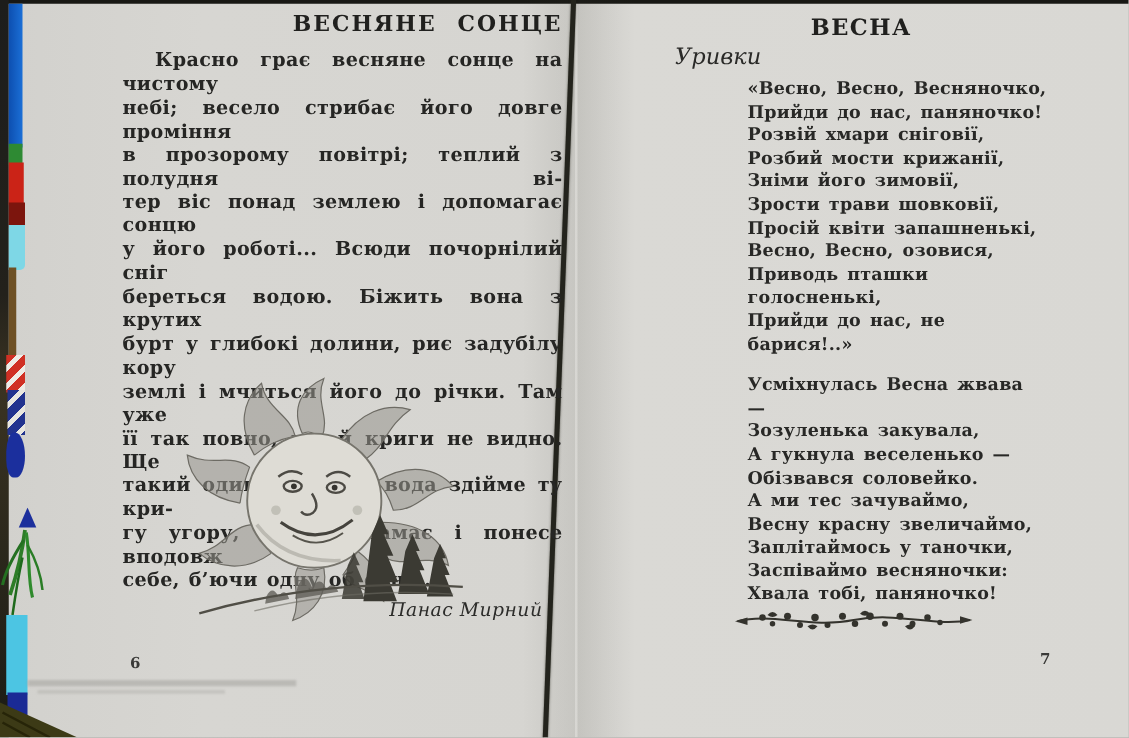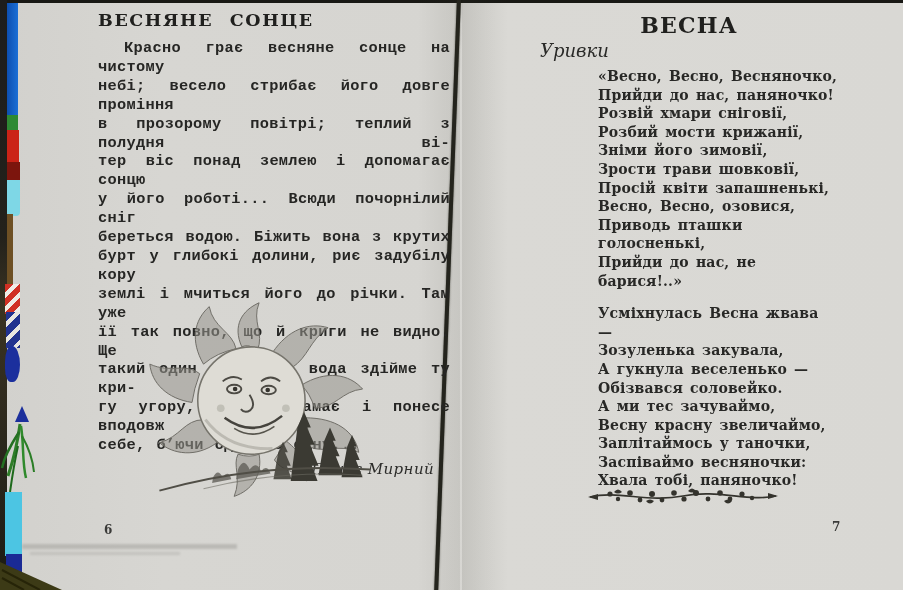--- a/index.html
+++ b/index.html
@@ -35,7 +35,7 @@
     background:linear-gradient(90deg,rgba(60,60,50,.12) 0%,rgba(0,0,0,0) 100%);}
   
   .left-page{position:absolute;left:98px;top:10px;width:352px;}
-  .l-title{text-align:left;font-weight:bold;font-size:17.5px;letter-spacing:1.6px;word-spacing:9px;color:#20201e;}
+  .l-title{text-align:right;font-weight:bold;font-size:17.5px;letter-spacing:1.6px;word-spacing:9px;color:#20201e;}
   .l-body{margin-top:9px;font-size:15.3px;line-height:18.9px;font-weight:600;letter-spacing:.3px;word-spacing:1.5px;color:#28282
 
 6;}

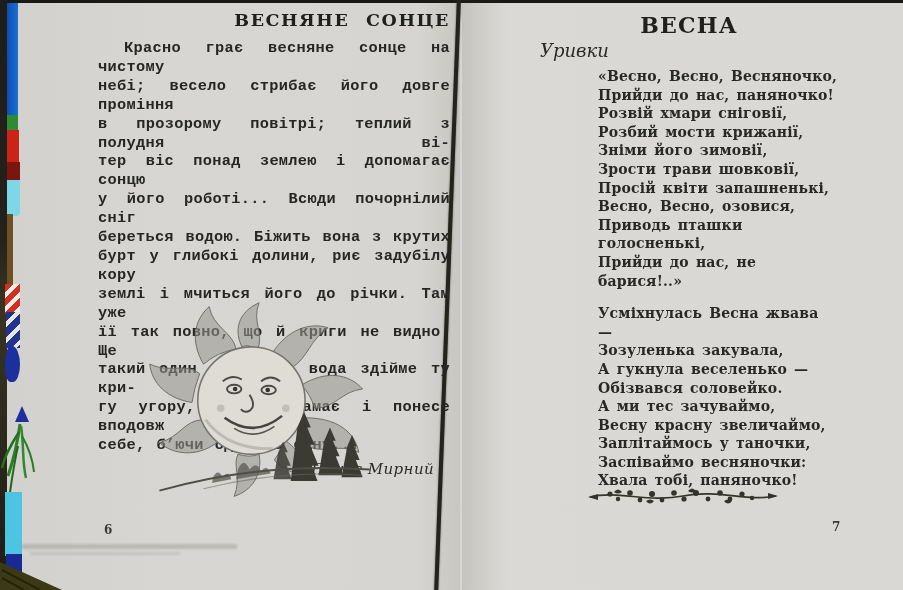--- a/index.html
+++ b/index.html
@@ -48,7 +48,7 @@
   .bleed2{position:absolute;left:30px;top:552px;width:150px;height:3px;background:#a2a19c;opacity:.35;filter:blur(1px);}
   
   .right-page{position:absolute;left:540px;top:12px;width:298px;}
-  .r-title{text-align:center;font-weight:bold;font-size:22px;letter-spacing:1.2px;color:#20201e;}
+  .r-title{text-align:center;font-weight:bold;font-size:18px;letter-spacing:1.2px;color:#20201e;}
   .r-subtitle{font-style:italic;font-size:18px;margin-top:2px;color:#2a2a28;}
   .stanza{padding-left:58px;font-size:14px;line-height:18.6px;font-weight:600;letter-spacing:.2px;word-spacing:2px;color:#282826;}
   .stanza1{margin-top:6px;}

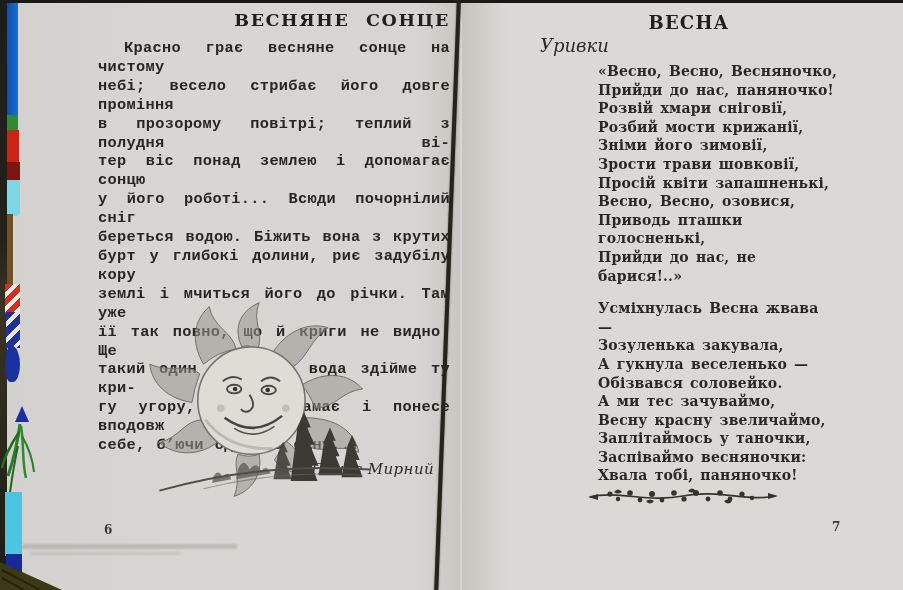--- a/index.html
+++ b/index.html
@@ -39,7 +39,7 @@
   .l-body{margin-top:9px;font-size:15.3px;line-height:18.9px;font-weight:600;letter-spacing:.3px;word-spacing:1.5px;color:#28282
 
 6;}
-  .pline{text-align:justify;text-align-last:justify;white-space:normal;font-family:Liberation Mono, monospace;}
+  .pline{text-align:justify;text-align-last:justify;white-space:normal;}
   .pline.first{text-indent:26px;}
   .pline.last{text-align-last:left;}
   .l-author{margin-top:5px;padding-right:16px;text-align:right;font-style:italic;font-size:15px;letter-spacing:.4px;color:#2c2c2a;}

